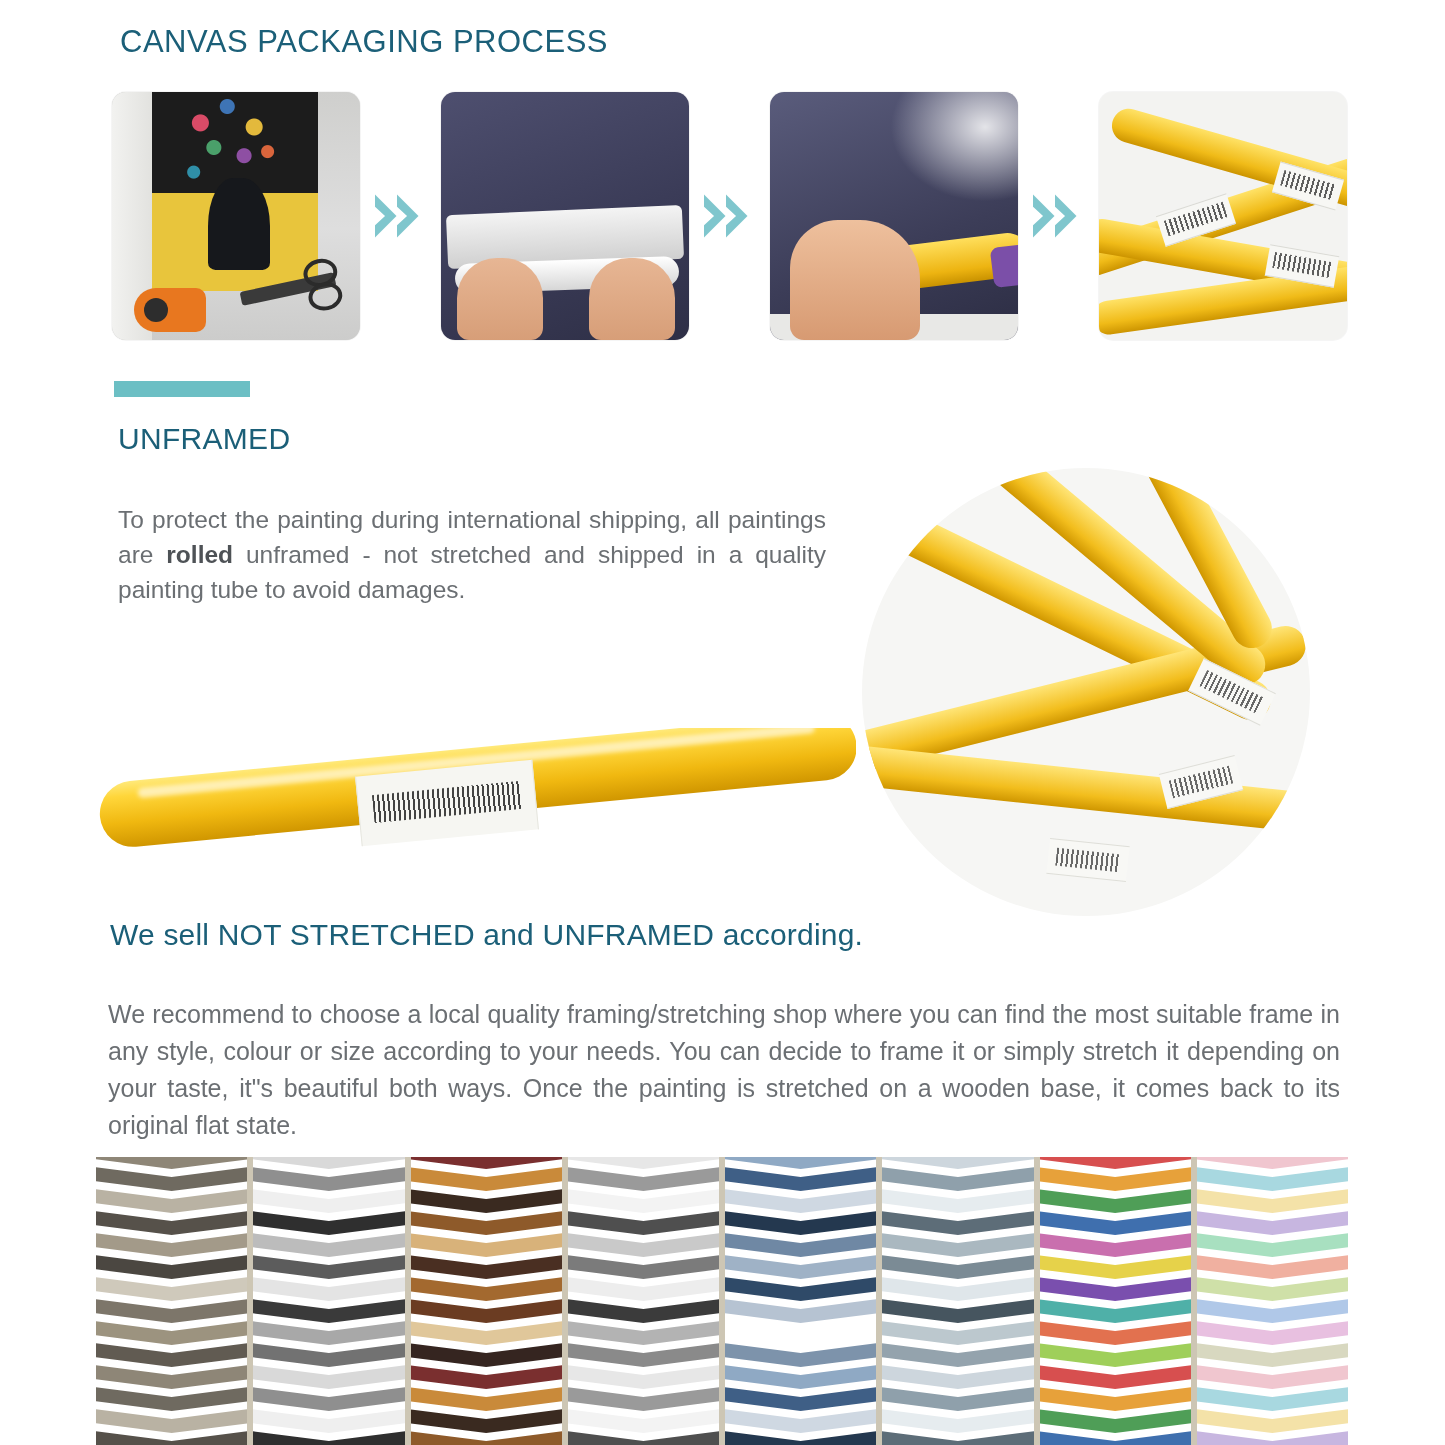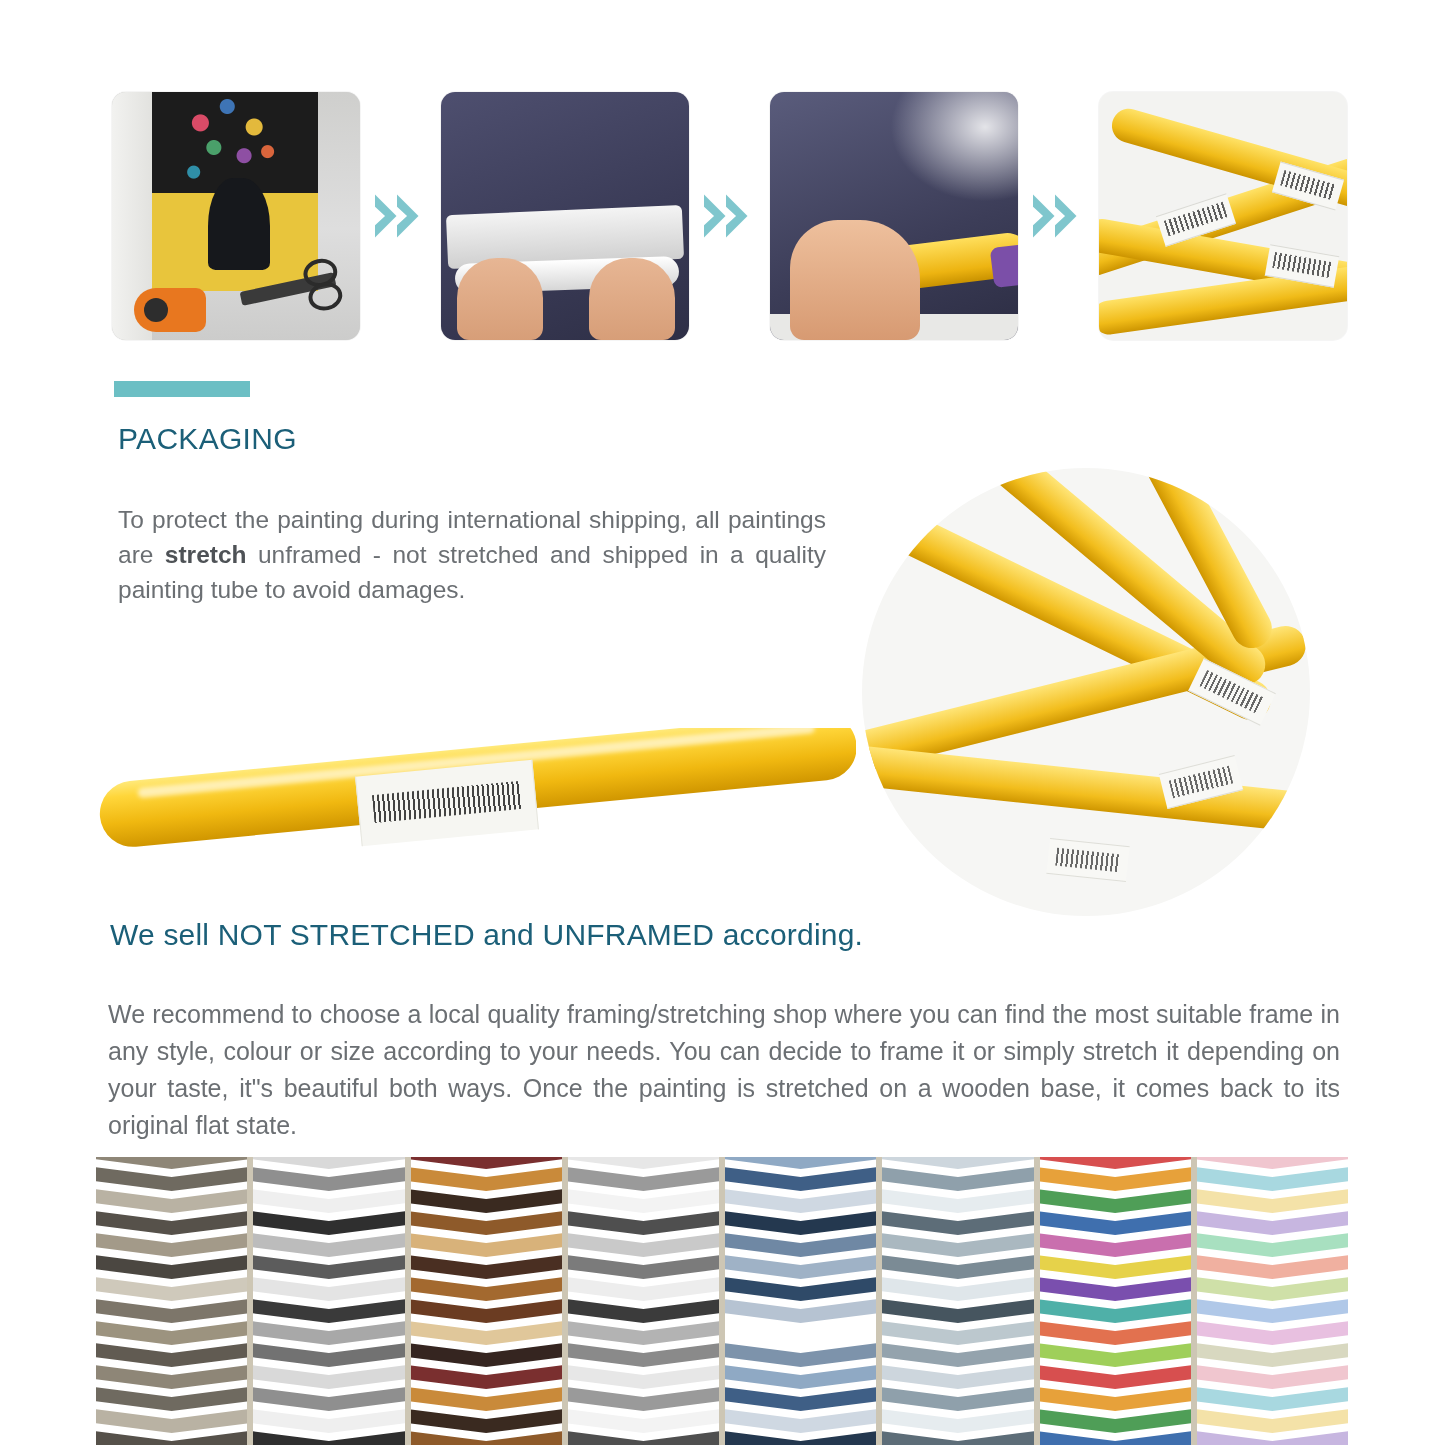--- a/index.html
+++ b/index.html
@@ -370,6 +370,7 @@
 
 <div class="page">
 
+  <div class="section-title">CANVAS PACKAGING PROCESS</div>
 
   <div class="steps">
 

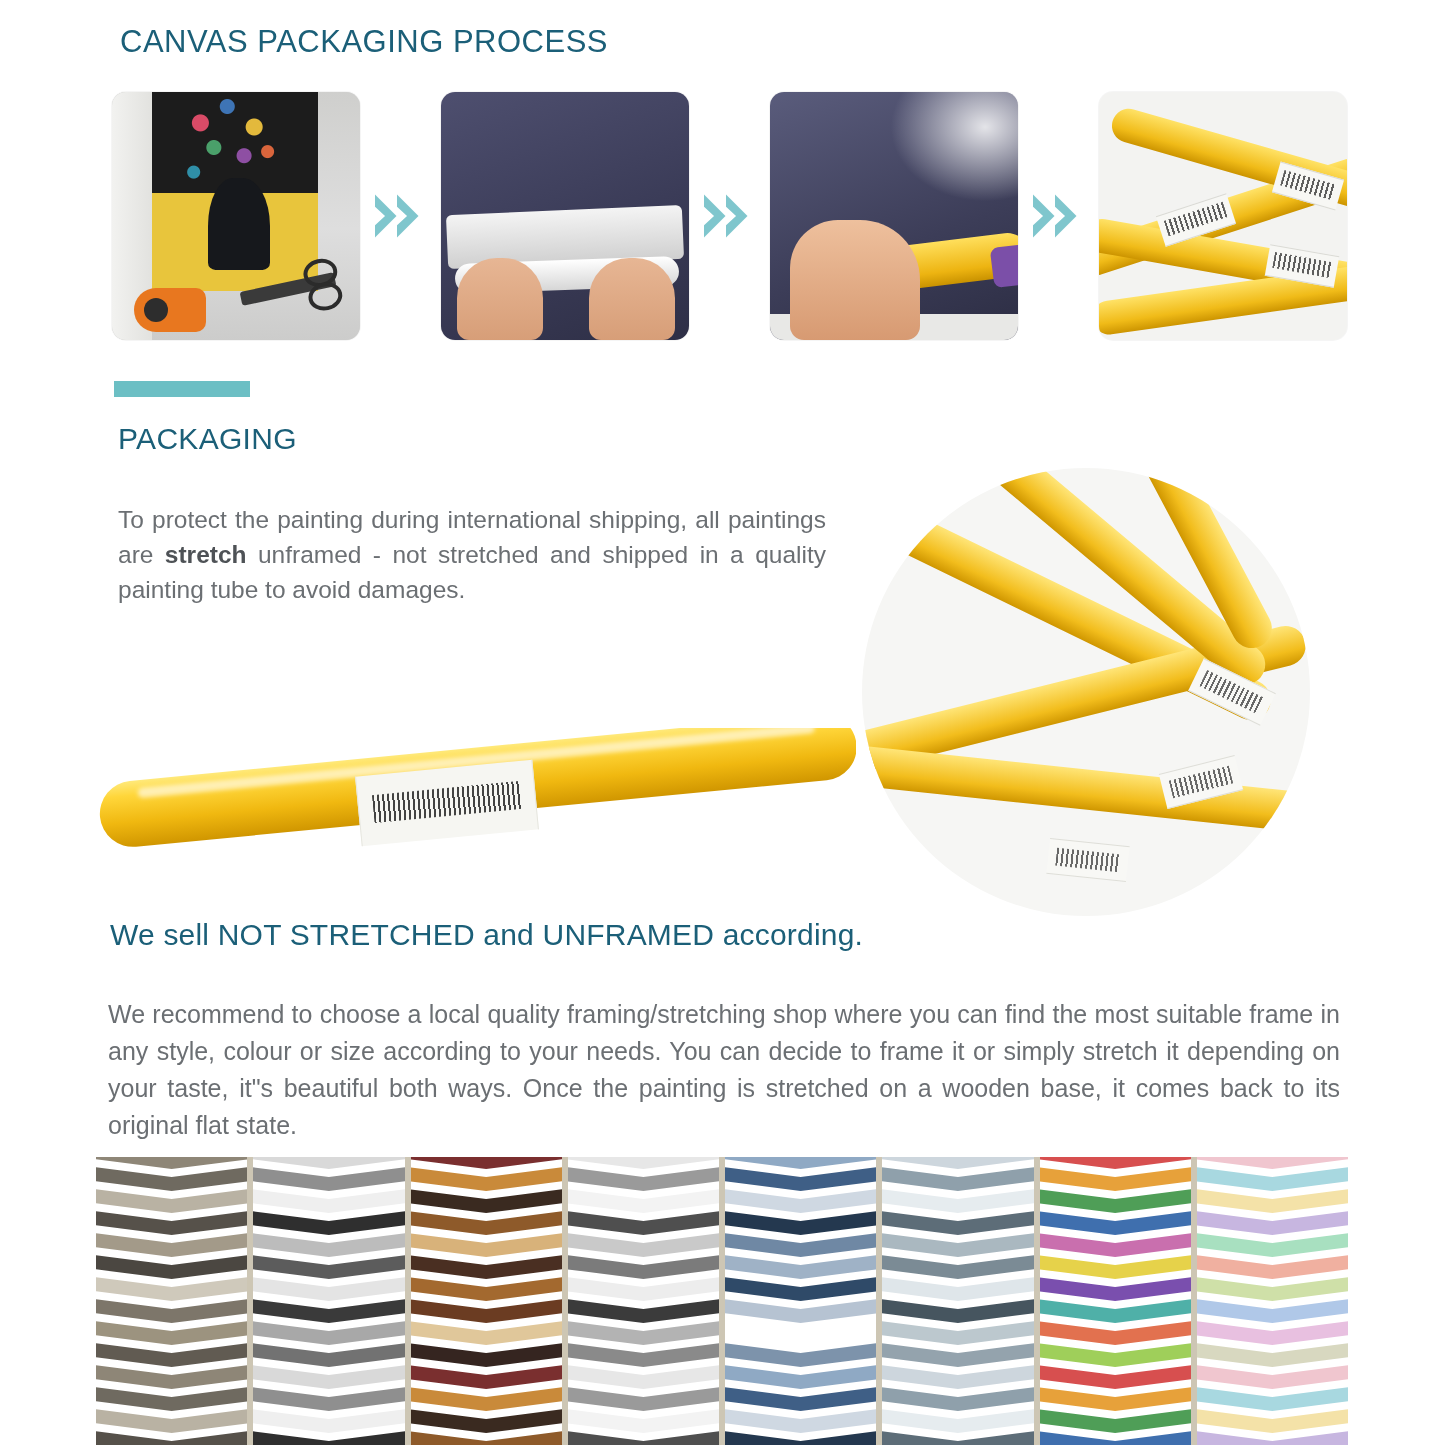--- a/index.html
+++ b/index.html
@@ -418,7 +418,7 @@
   <div class="teal-rule"></div>
 
   <div class="pack-card"></div>
-  <div class="pack-title">PACKAGING</div>
+  <div class="pack-title">UNFRAMED</div>
   <div class="pack-body"><span>To protect the painting during international shipping, all paintings are </span><b>stretch</b><span> unframed - not stretched and shipped in a quality painting tube to avoid damages.</span></div>
 
   <div class="tube-photo">

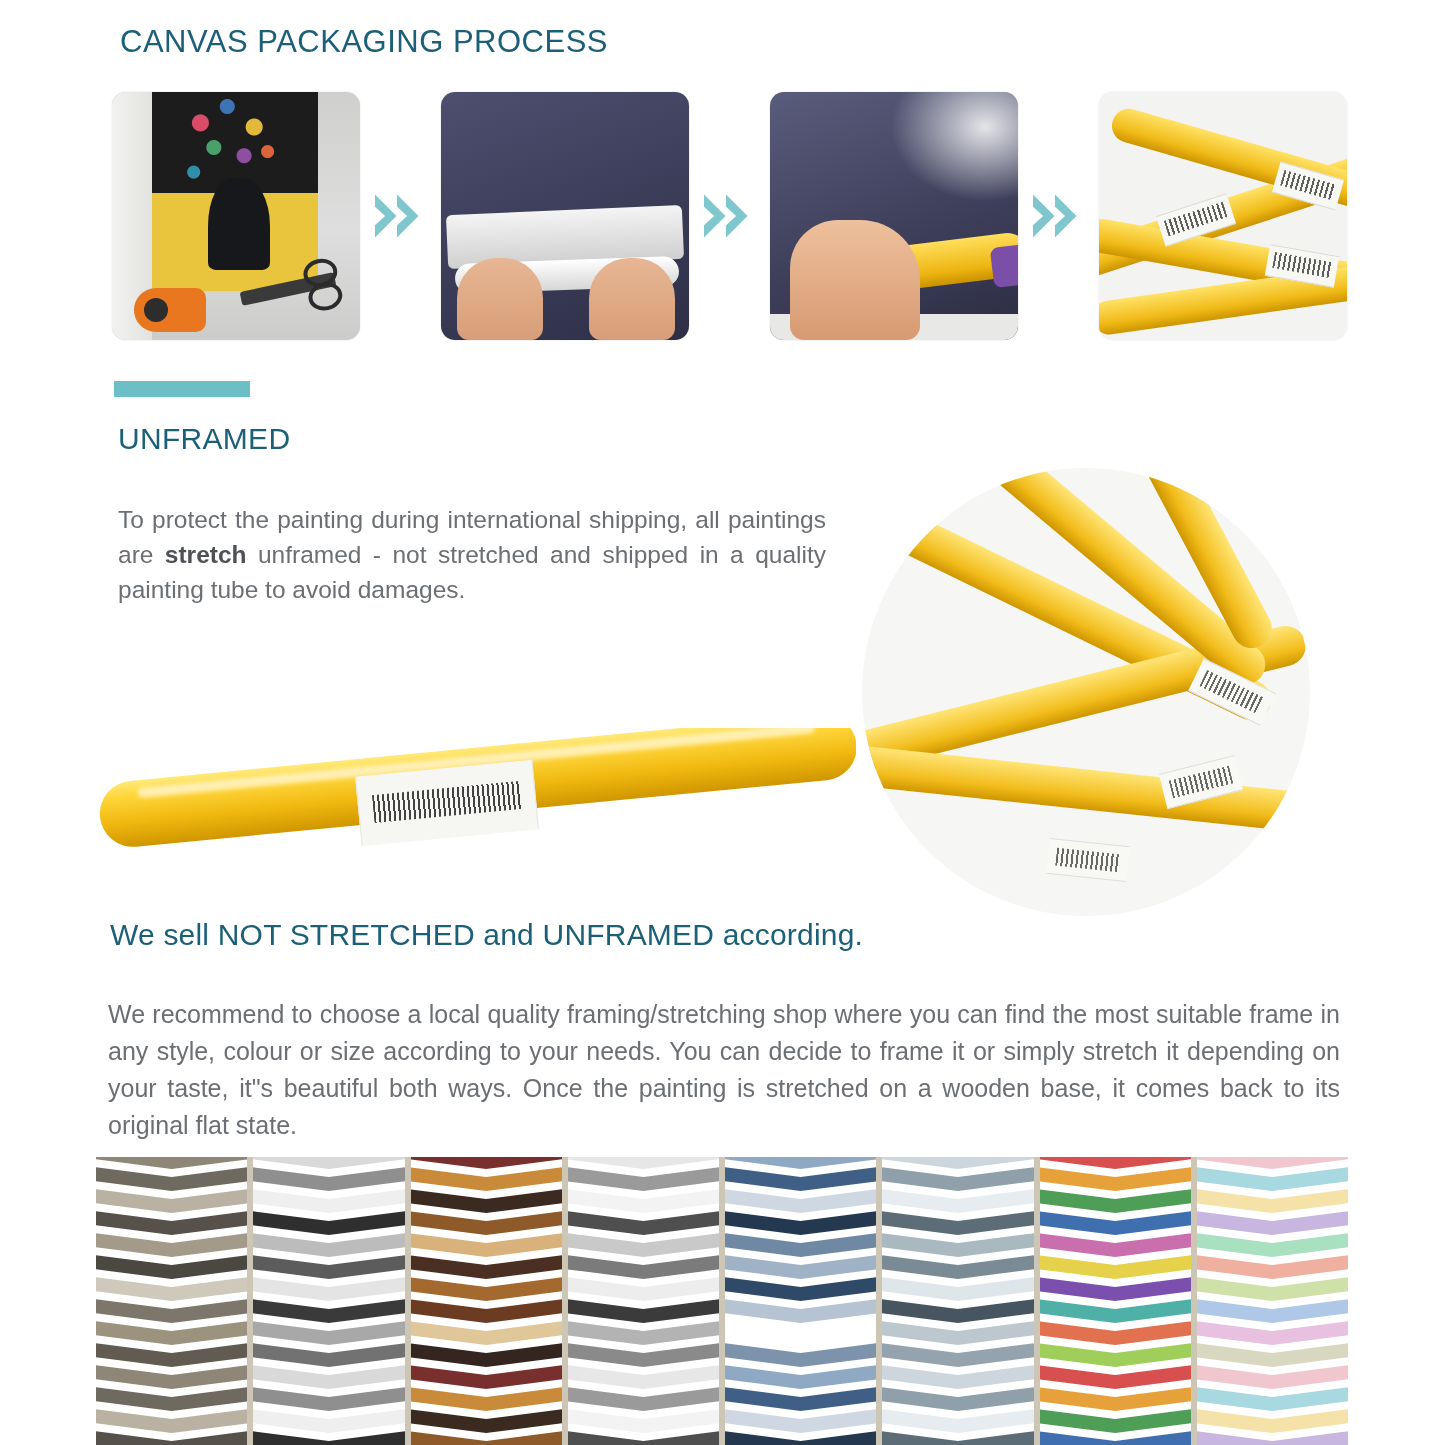--- a/index.html
+++ b/index.html
@@ -419,7 +419,7 @@
 
   <div class="pack-card"></div>
   <div class="pack-title">UNFRAMED</div>
-  <div class="pack-body"><span>To protect the painting during international shipping, all paintings are </span><b>stretch</b><span> unframed - not stretched and shipped in a quality painting tube to avoid damages.</span></div>
+  <div class="pack-body"><span>To protect the painting during international shipping, all paintings are </span><b>rolled</b><span> unframed - not stretched and shipped in a quality painting tube to avoid damages.</span></div>
 
   <div class="tube-photo">
     <div class="big-tube"></div>

